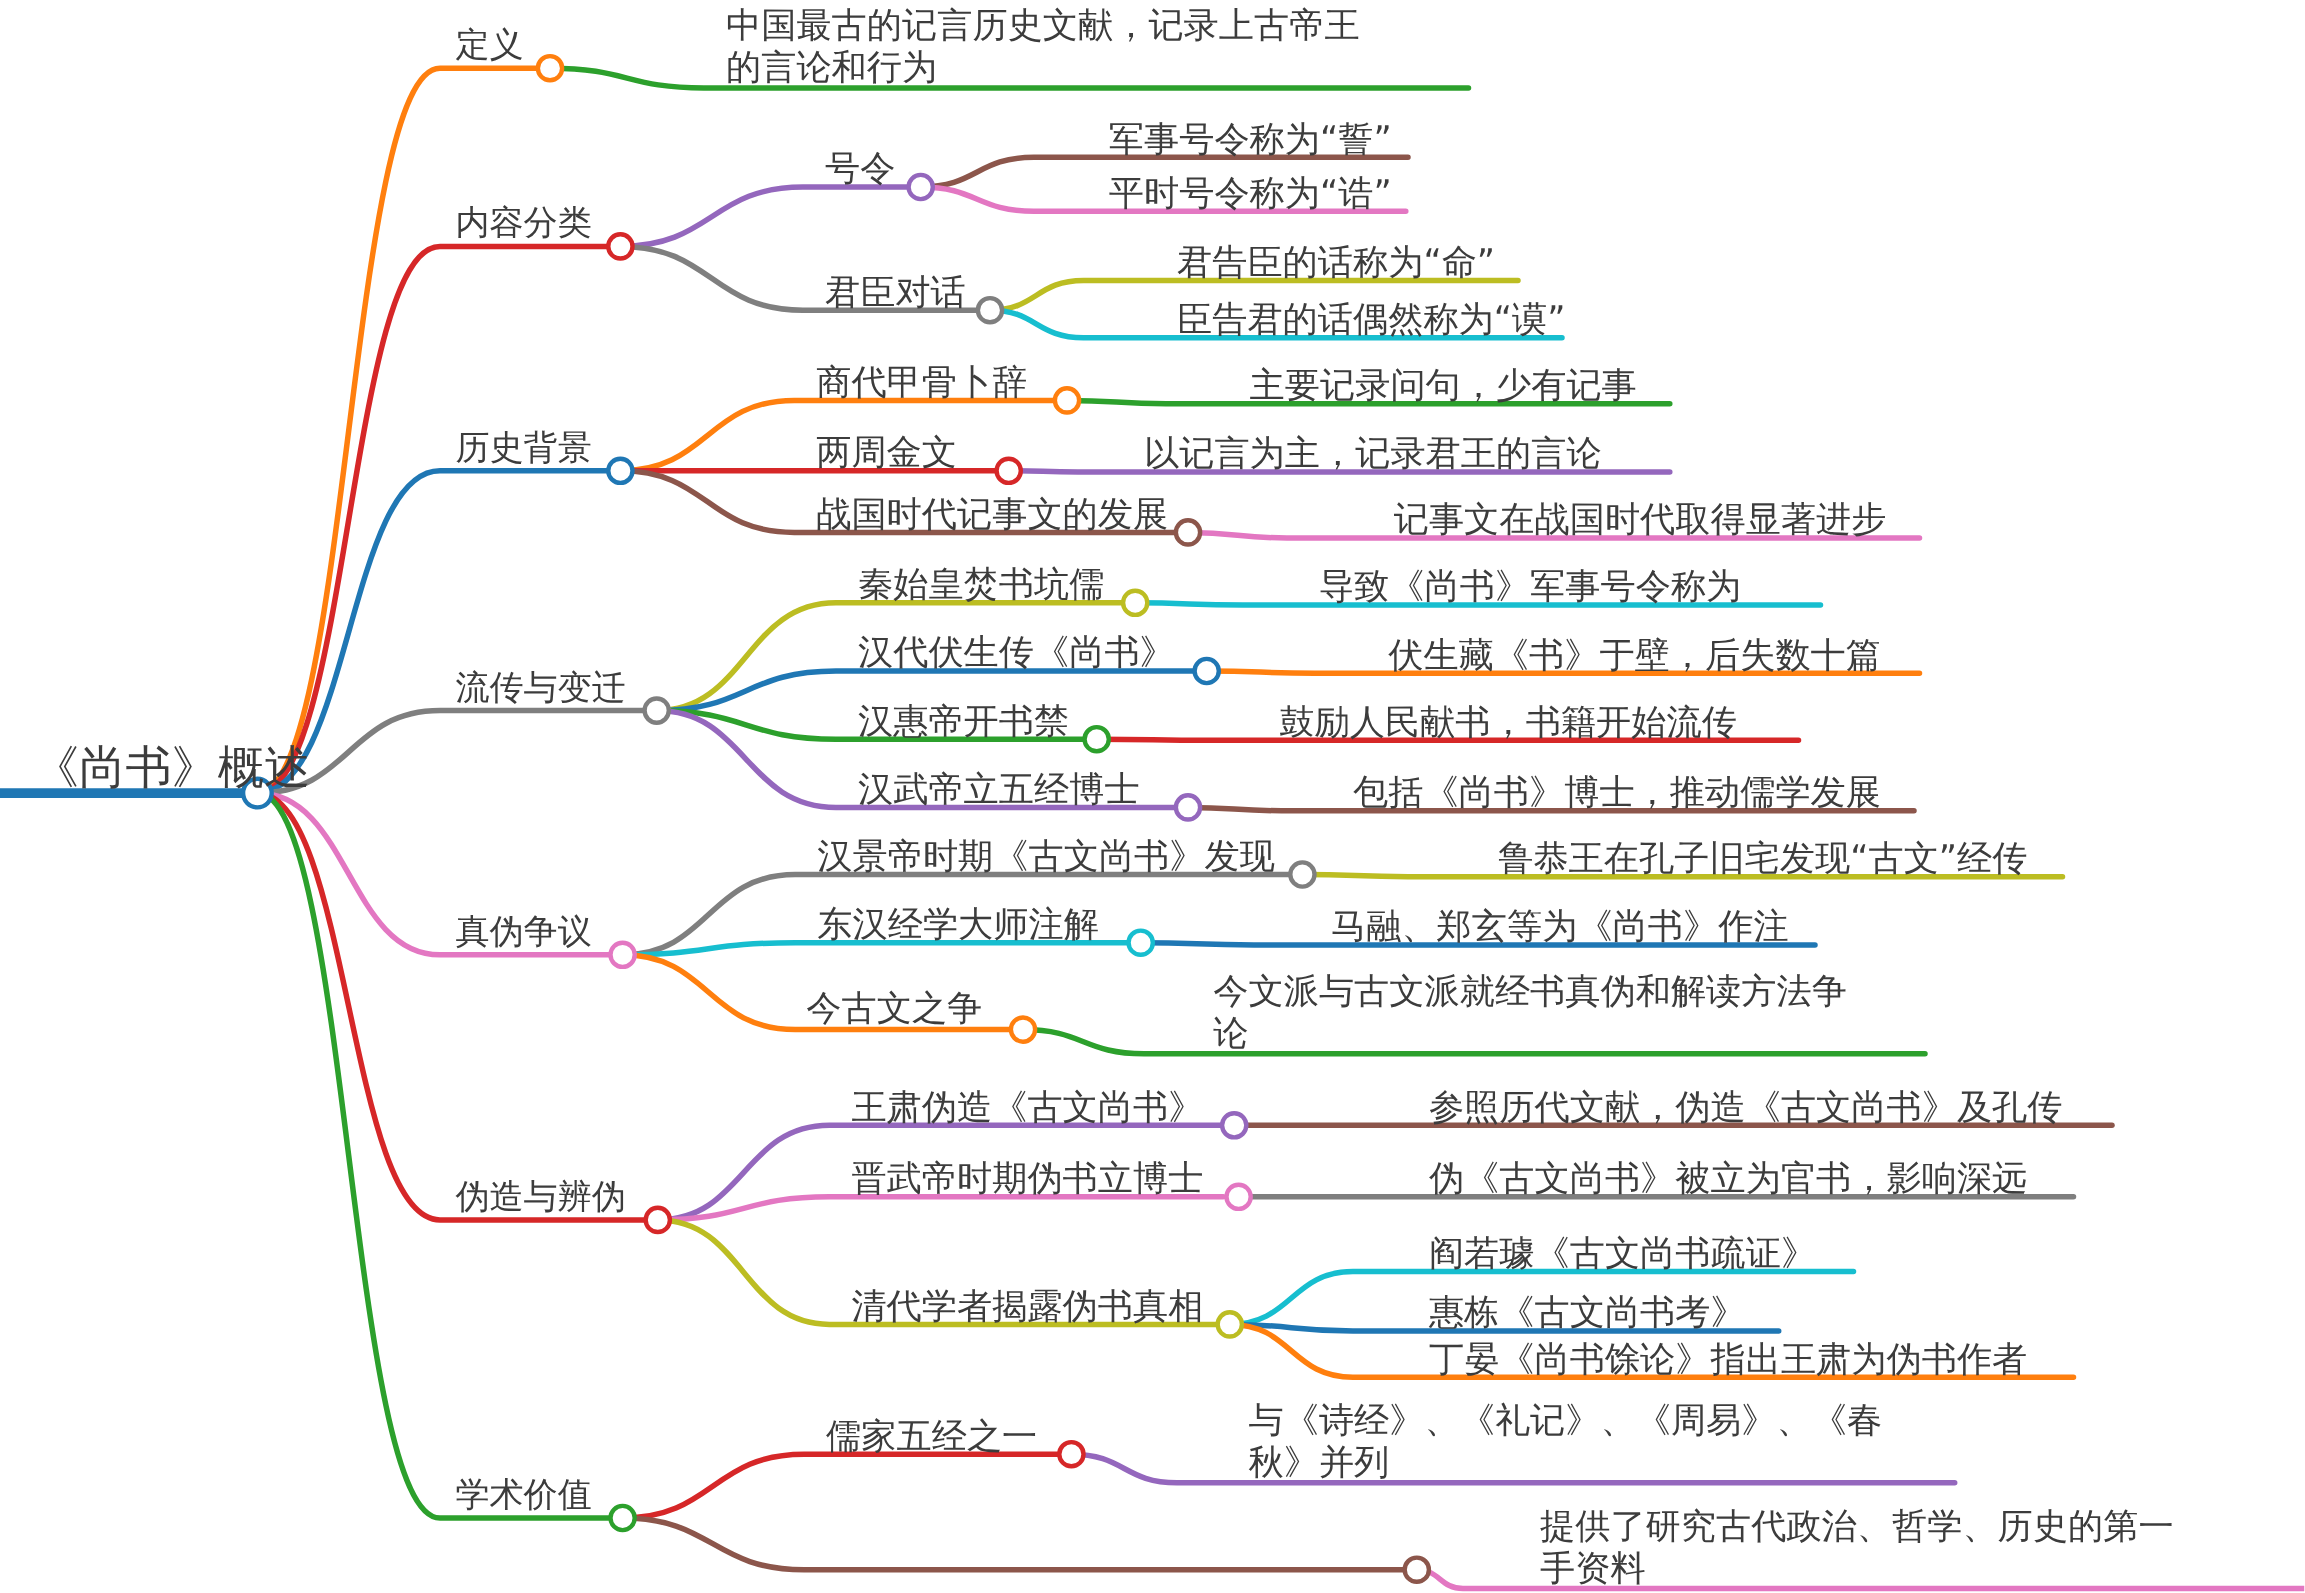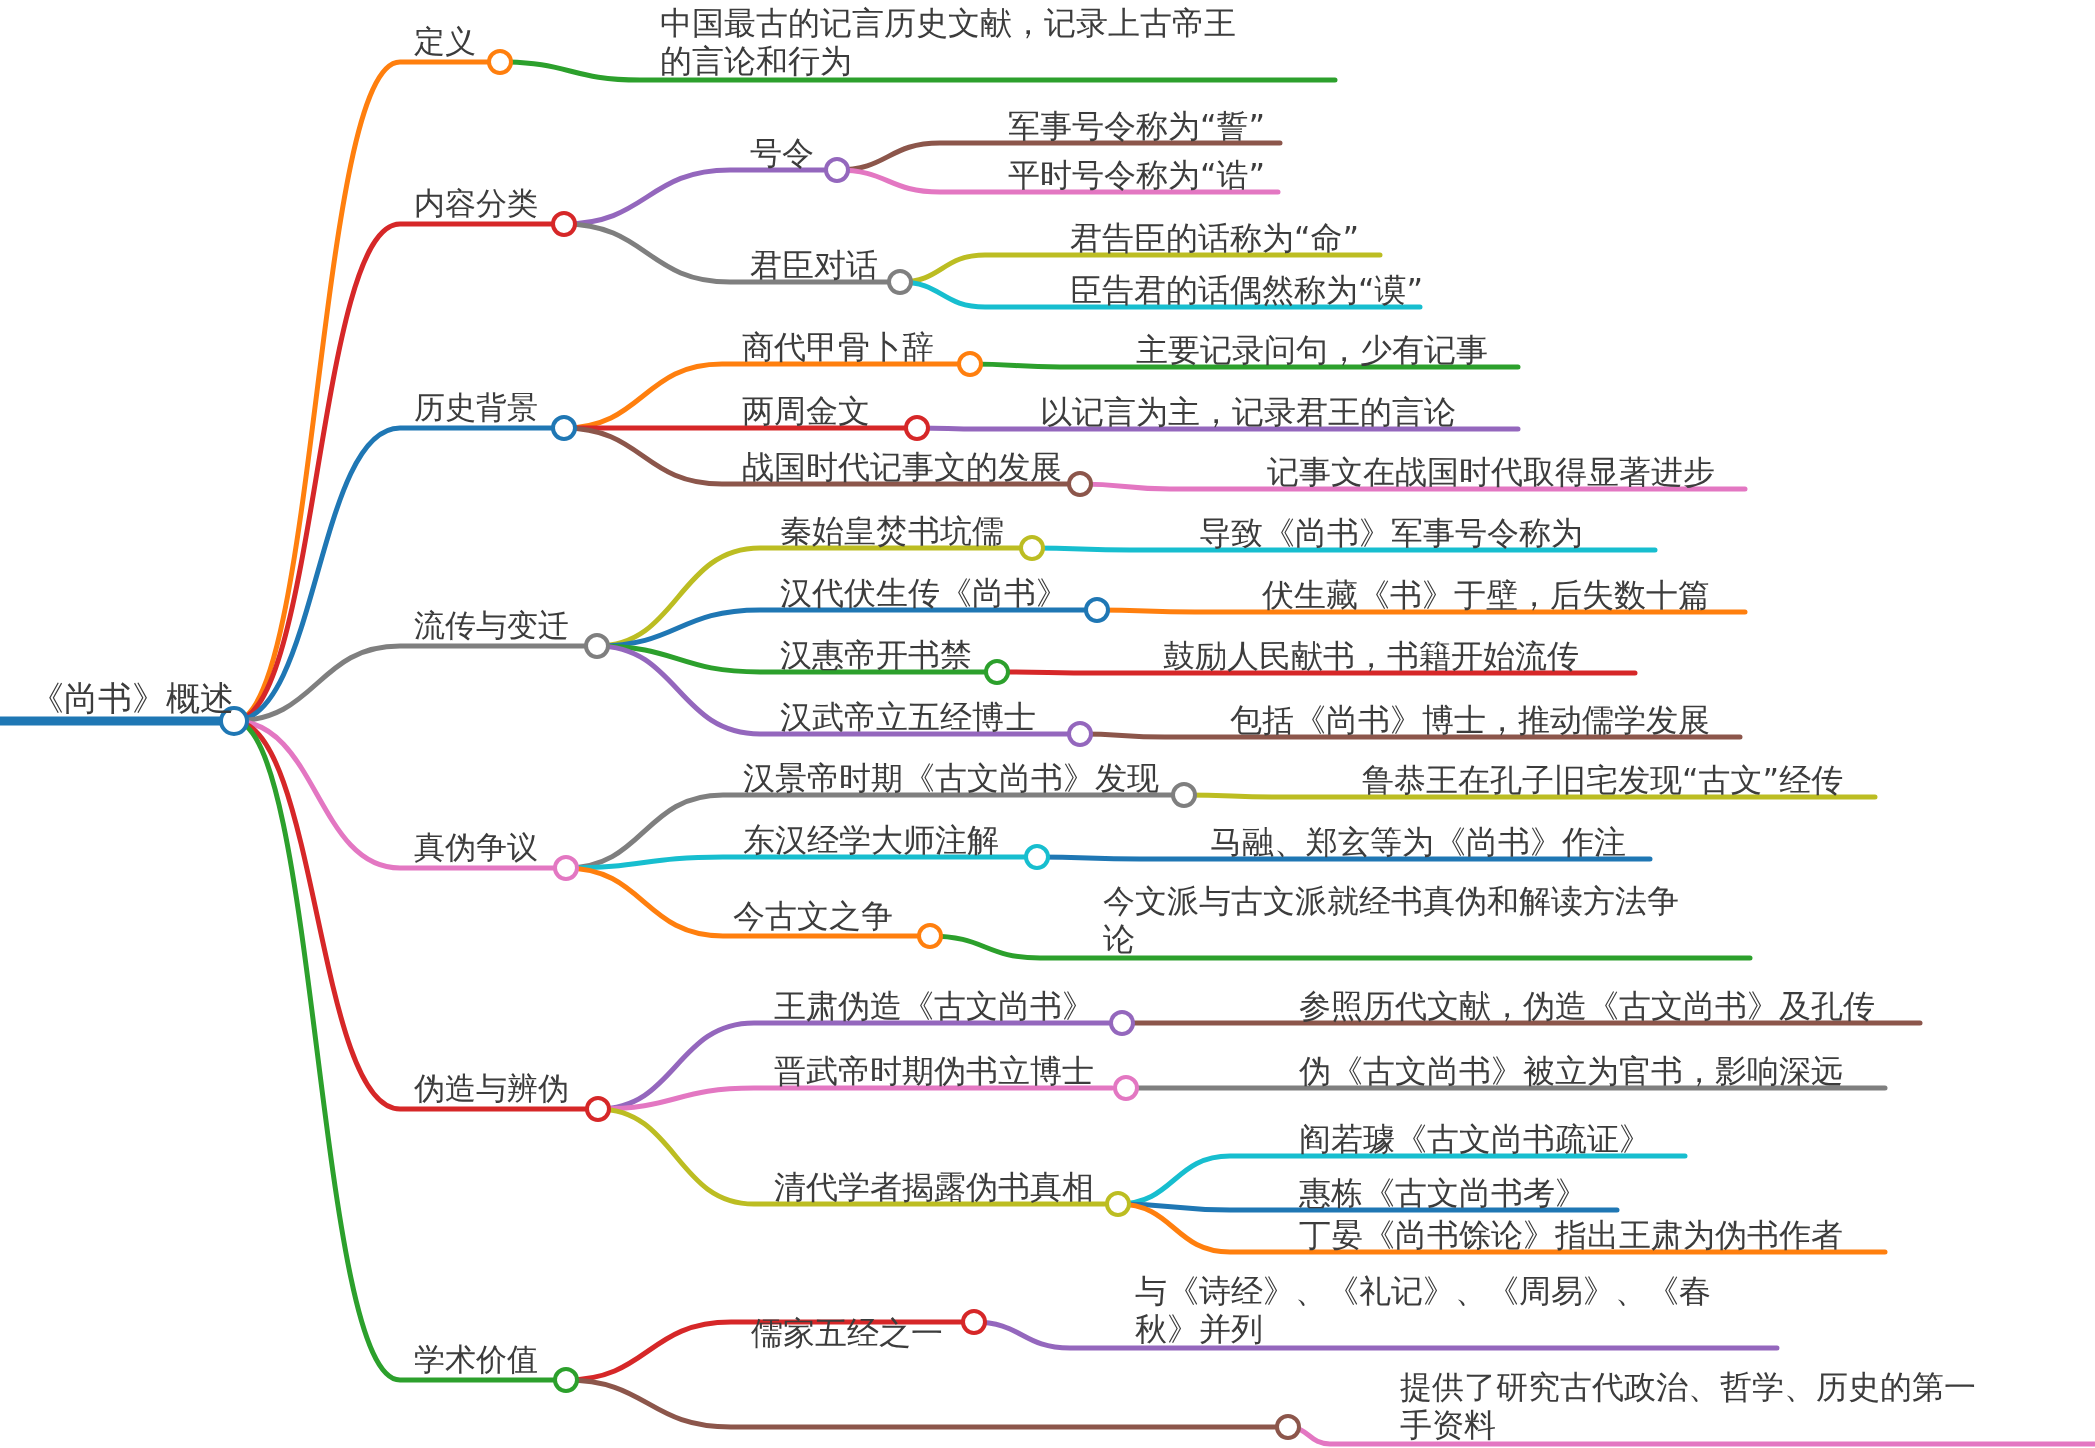--- a/index.html
+++ b/index.html
@@ -17,7 +17,7 @@
        white-space:pre-line;}
   .lbl.mid{font-size:31px;line-height:42px;white-space:nowrap;}
   .lbl.one{white-space:nowrap;}
-  .lbl.root{font-size:34px;line-height:46px;white-space:nowrap;}
+  .lbl.root{font-size:42px;line-height:46px;white-space:nowrap;}
 </style>
 </head>
 <body>

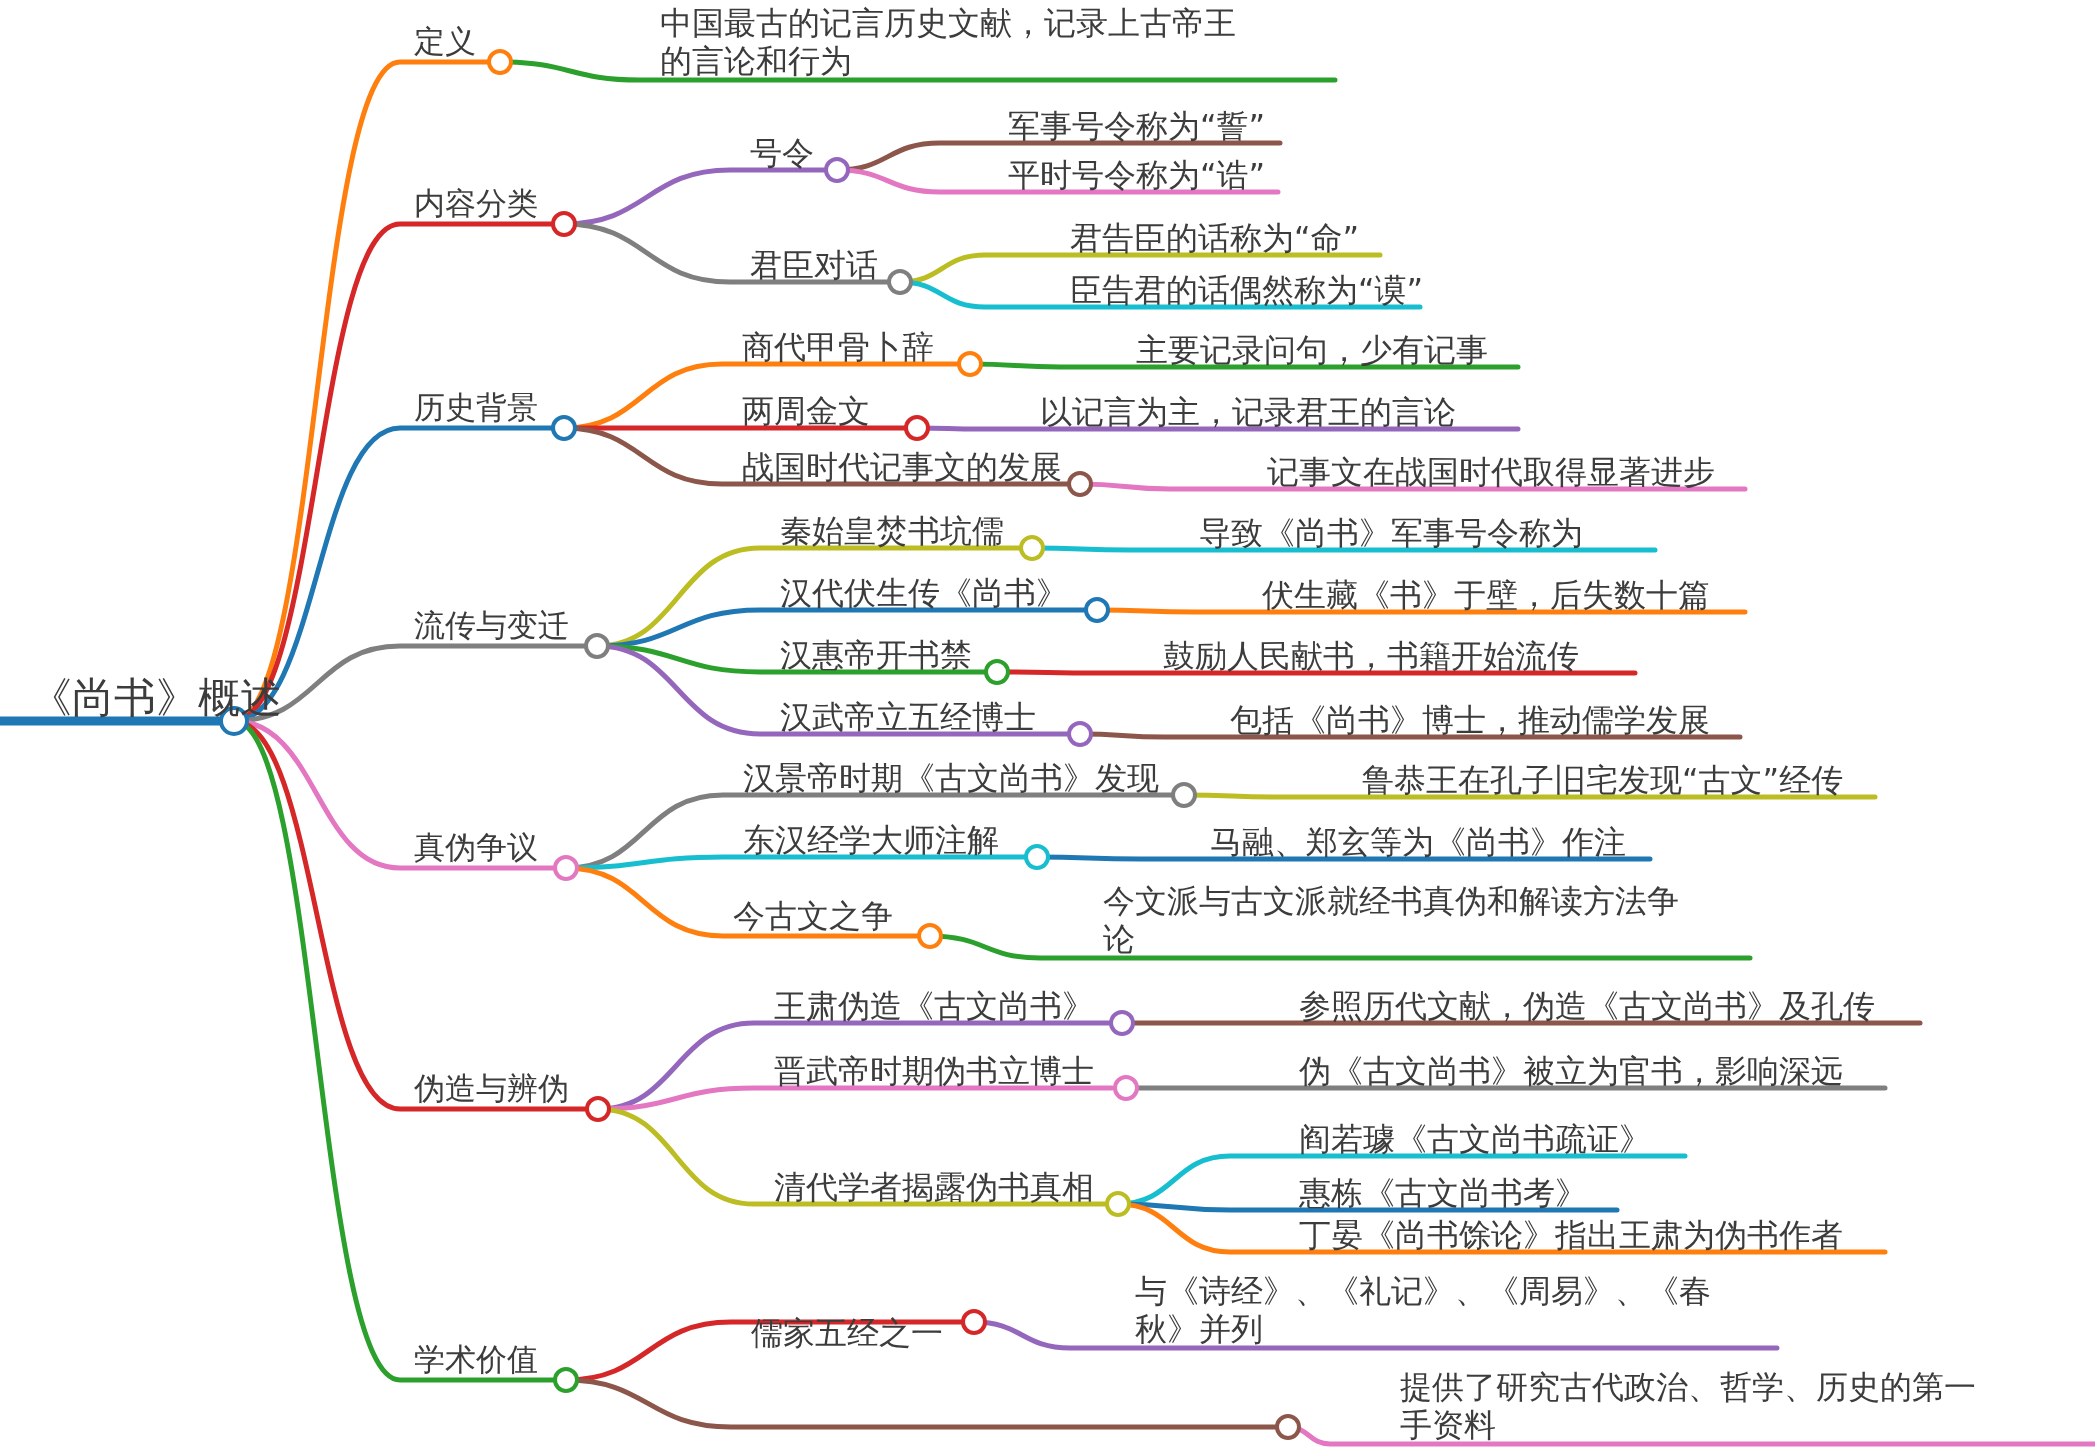--- a/index.html
+++ b/index.html
@@ -161,7 +161,7 @@
   <div class="lbl one" style="left:1299px;top:1216px;">丁晏《尚书馀论》指出王肃为伪书作者</div>
 
   <div class="lbl mid" style="left:414px;top:1338px;">学术价值</div>
-  <div class="lbl one" style="left:751px;top:1286px;margin-top:28px;">儒家五经之一</div>
+  <div class="lbl one" style="left:751px;top:1286px;">儒家五经之一</div>
   <div class="lbl" style="left:1135px;top:1272px;">与《诗经》、《礼记》、《周易》、《春
 秋》并列</div>
   <div class="lbl" style="left:1400px;top:1368px;">提供了研究古代政治、哲学、历史的第一

